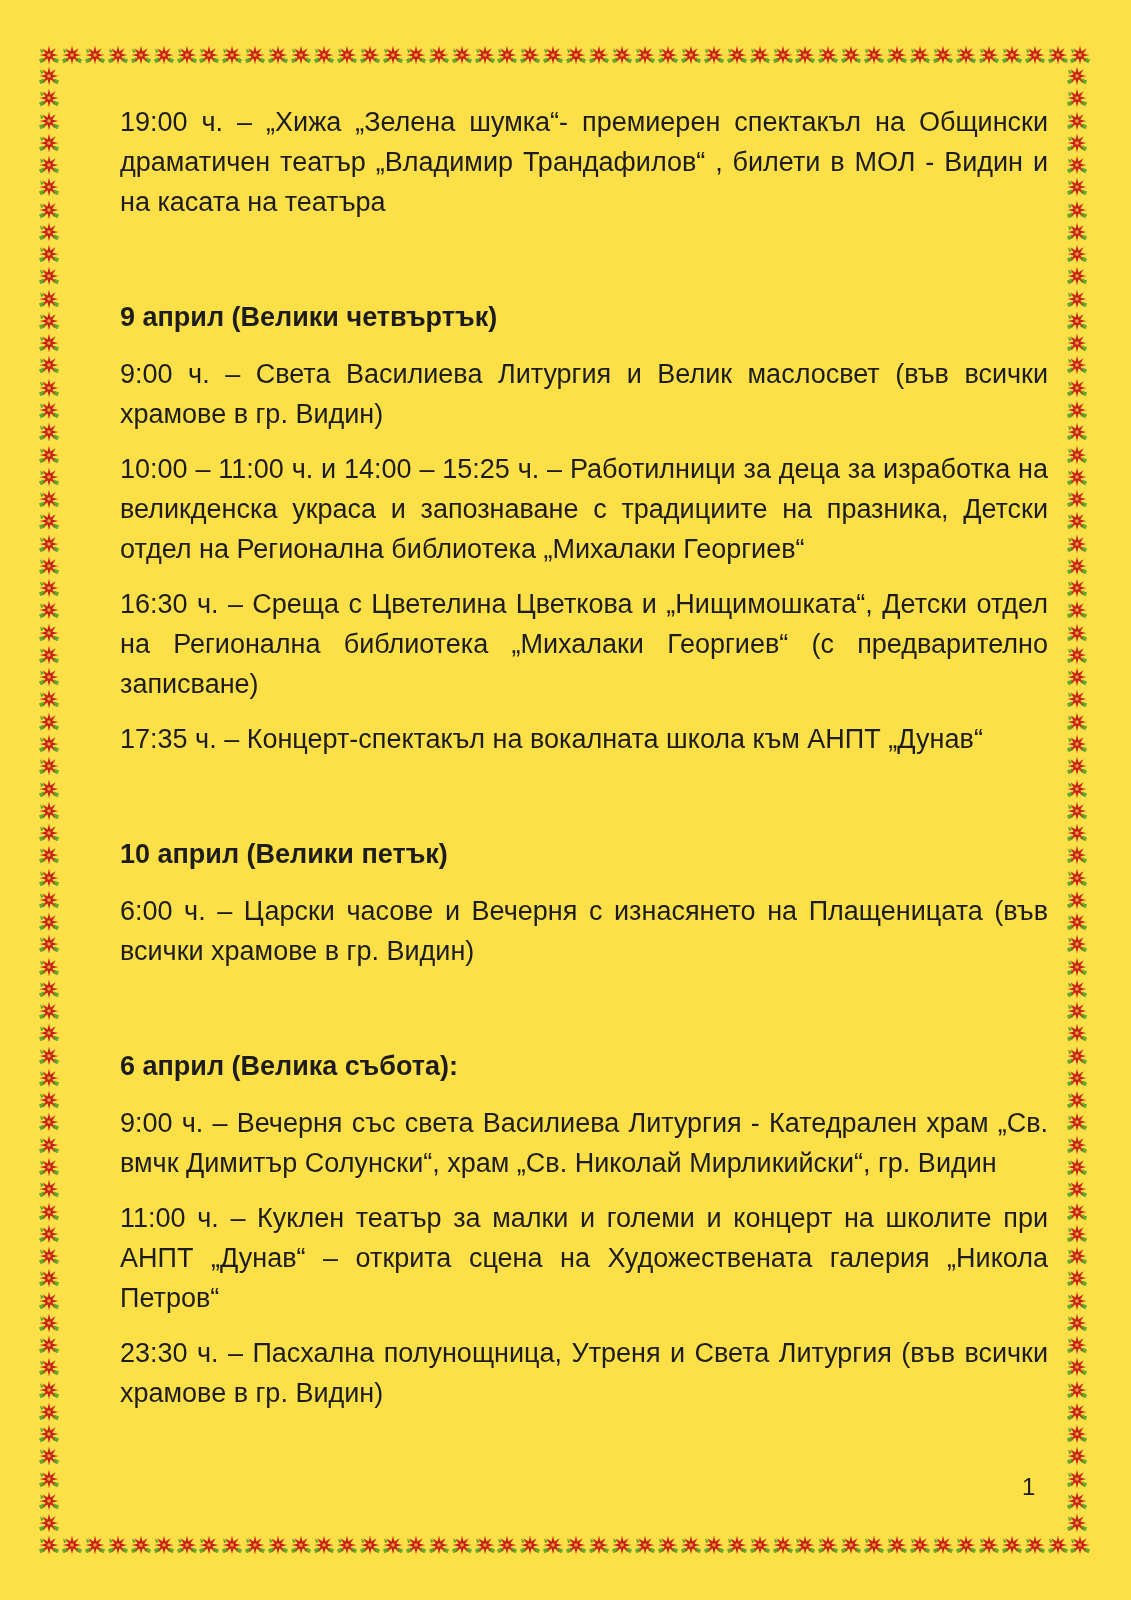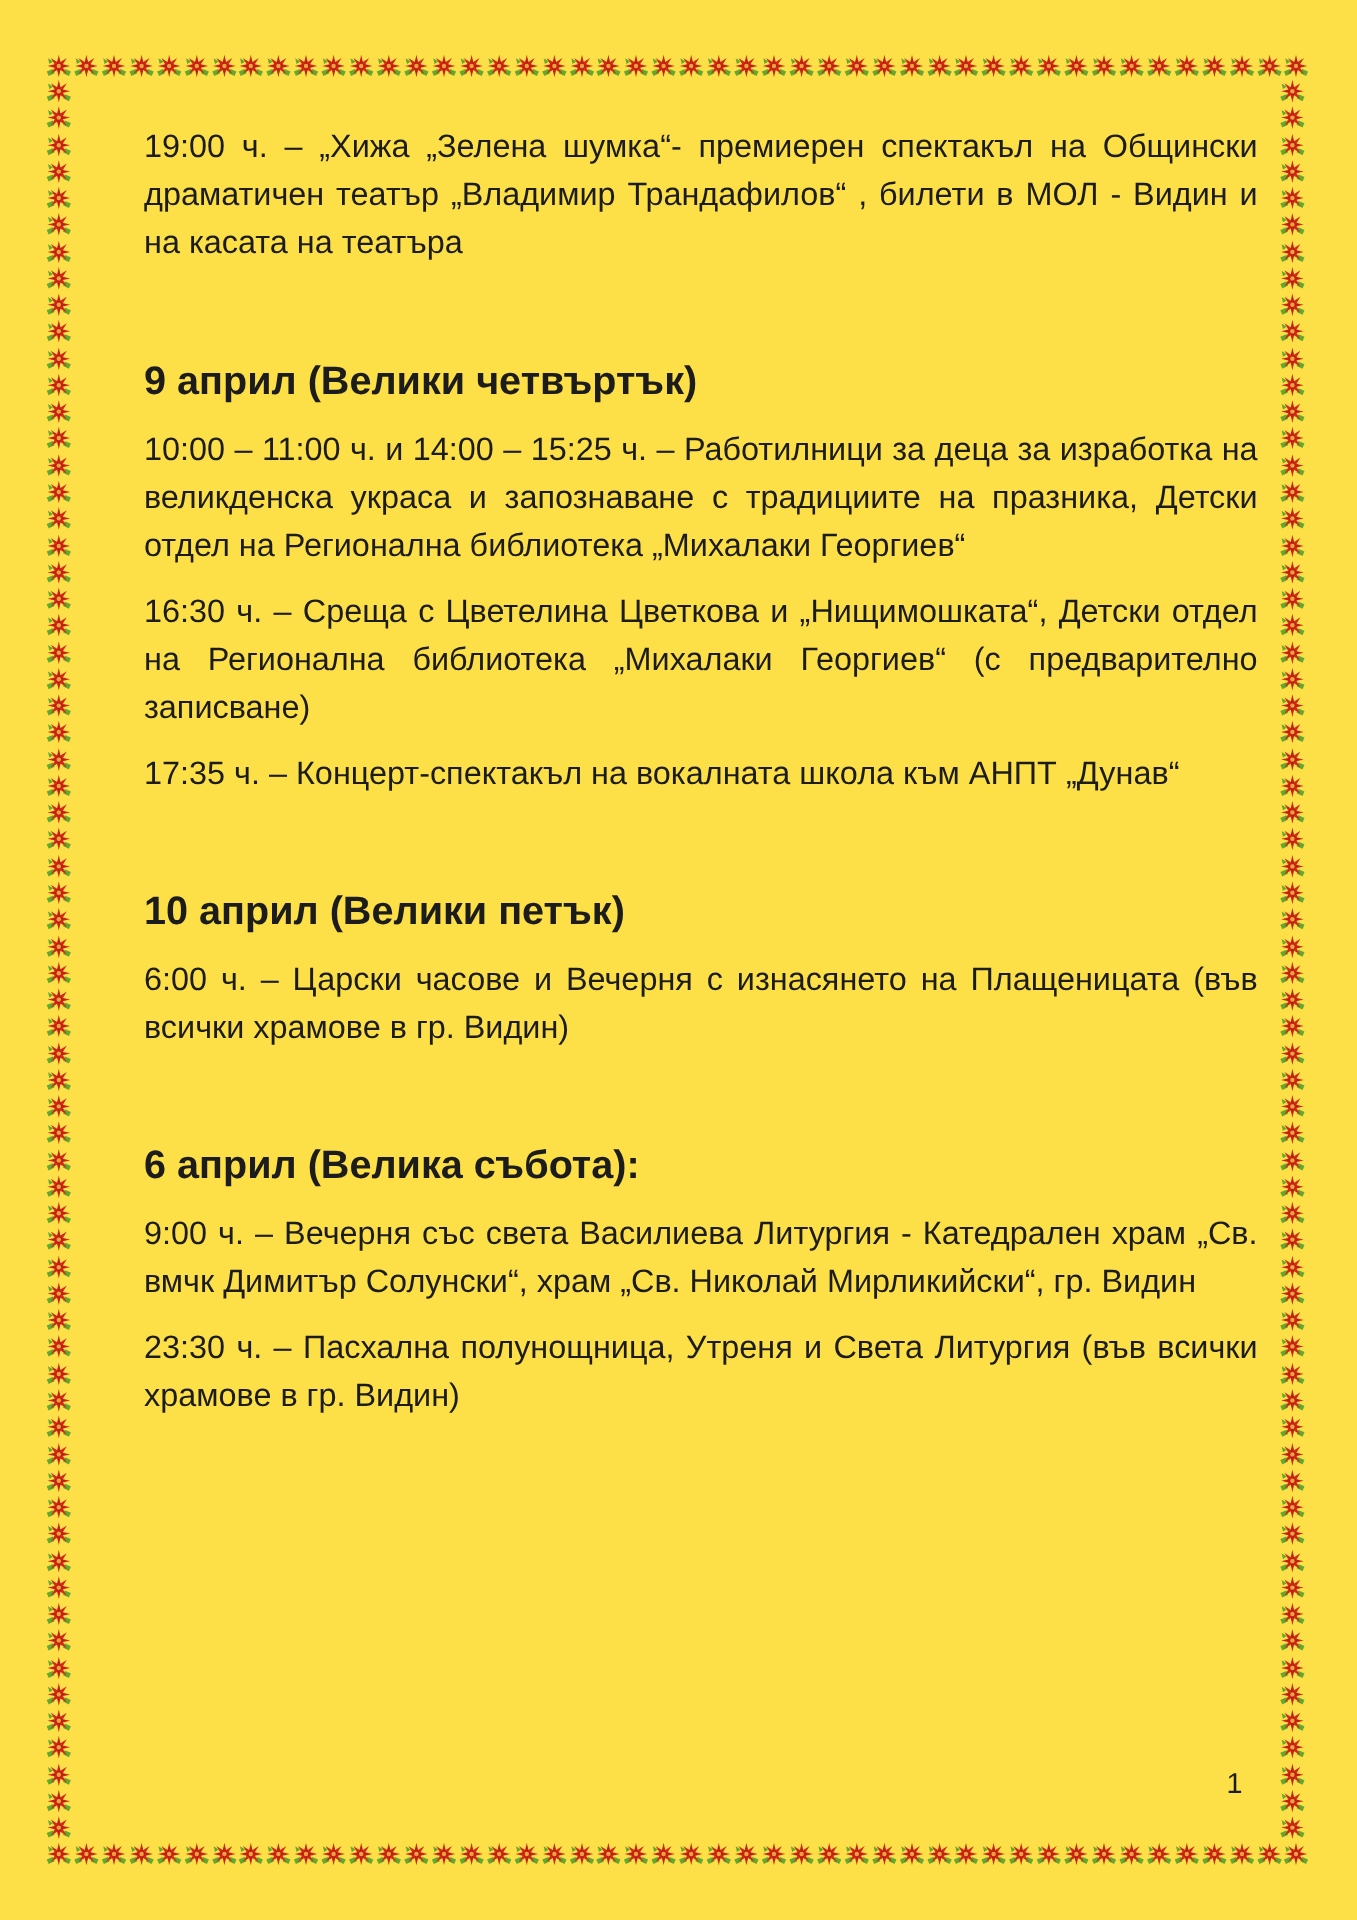--- a/index.html
+++ b/index.html
@@ -52,7 +52,7 @@
     text-align: justify;
   }
   .heading {
-    font-size: 33px;
+    font-size: 27px;
     line-height: 40px;
     font-weight: 700;
     margin: 75px 0 17px 0;

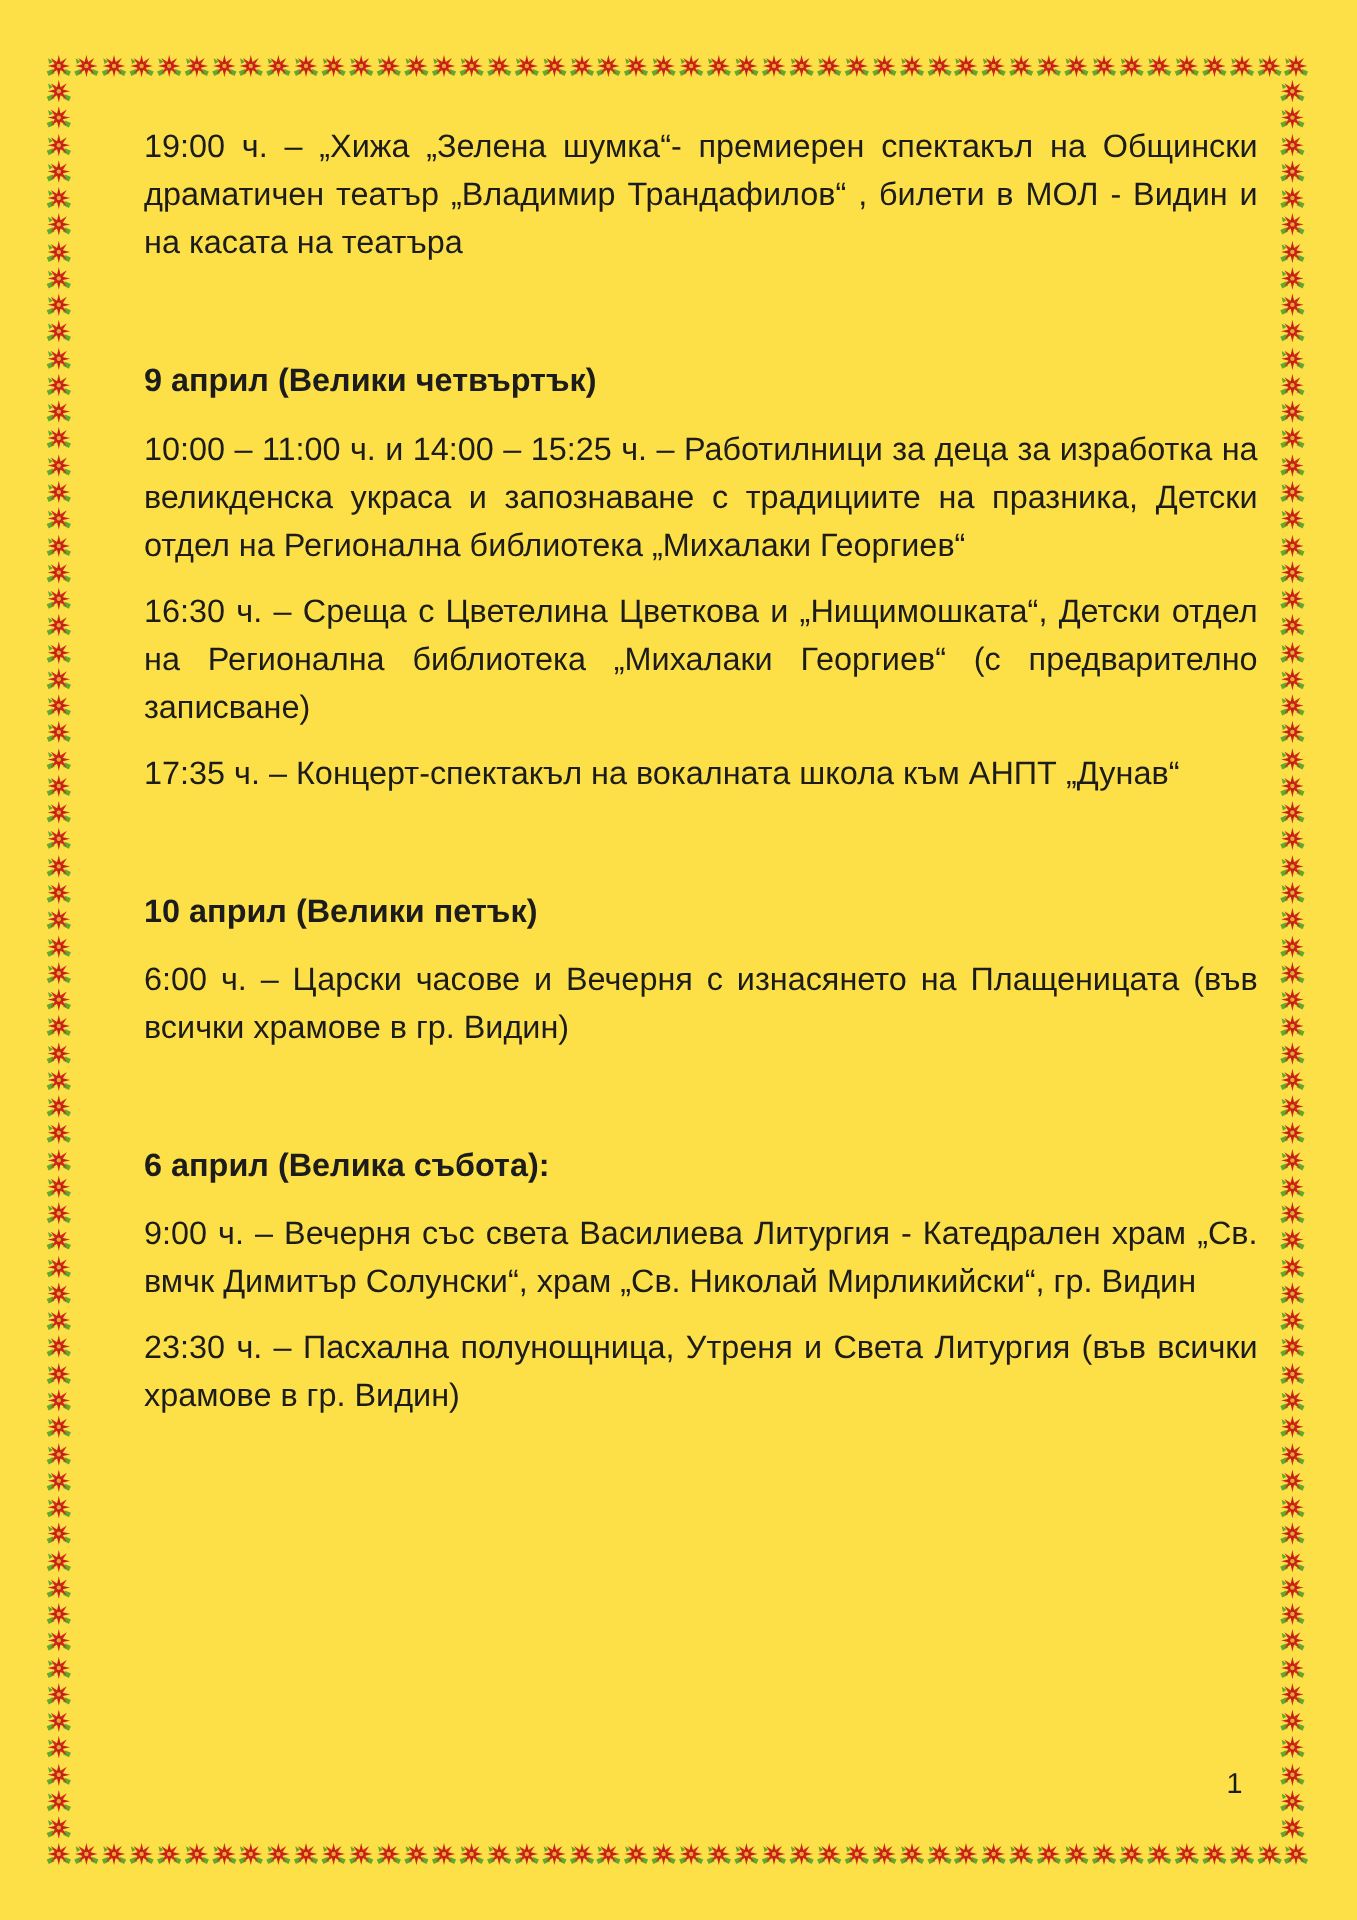--- a/index.html
+++ b/index.html
@@ -1880,6 +1880,7 @@
 
     <div class="section">
       <h2 class="heading">9 април (Велики четвъртък)</h2>
+      <p class="para">9:00 ч. – Света Василиева Литургия и Велик маслосвет (във всички храмове в гр. Видин)</p>
       <p class="para">10:00 – 11:00 ч.  и  14:00 – 15:25 ч.  – Работилници за деца за изработка на великденска украса и запознаване с традициите на празника, Детски отдел на Регионална библиотека „Михалаки Георгиев“</p>
       <p class="para">16:30 ч. – Среща с Цветелина Цветкова и „Нищимошката“, Детски отдел на Регионална библиотека „Михалаки Георгиев“ (с предварително записване)</p>
       <p class="para">17:35 ч. – Концерт-спектакъл на вокалната школа към АНПТ „Дунав“</p>

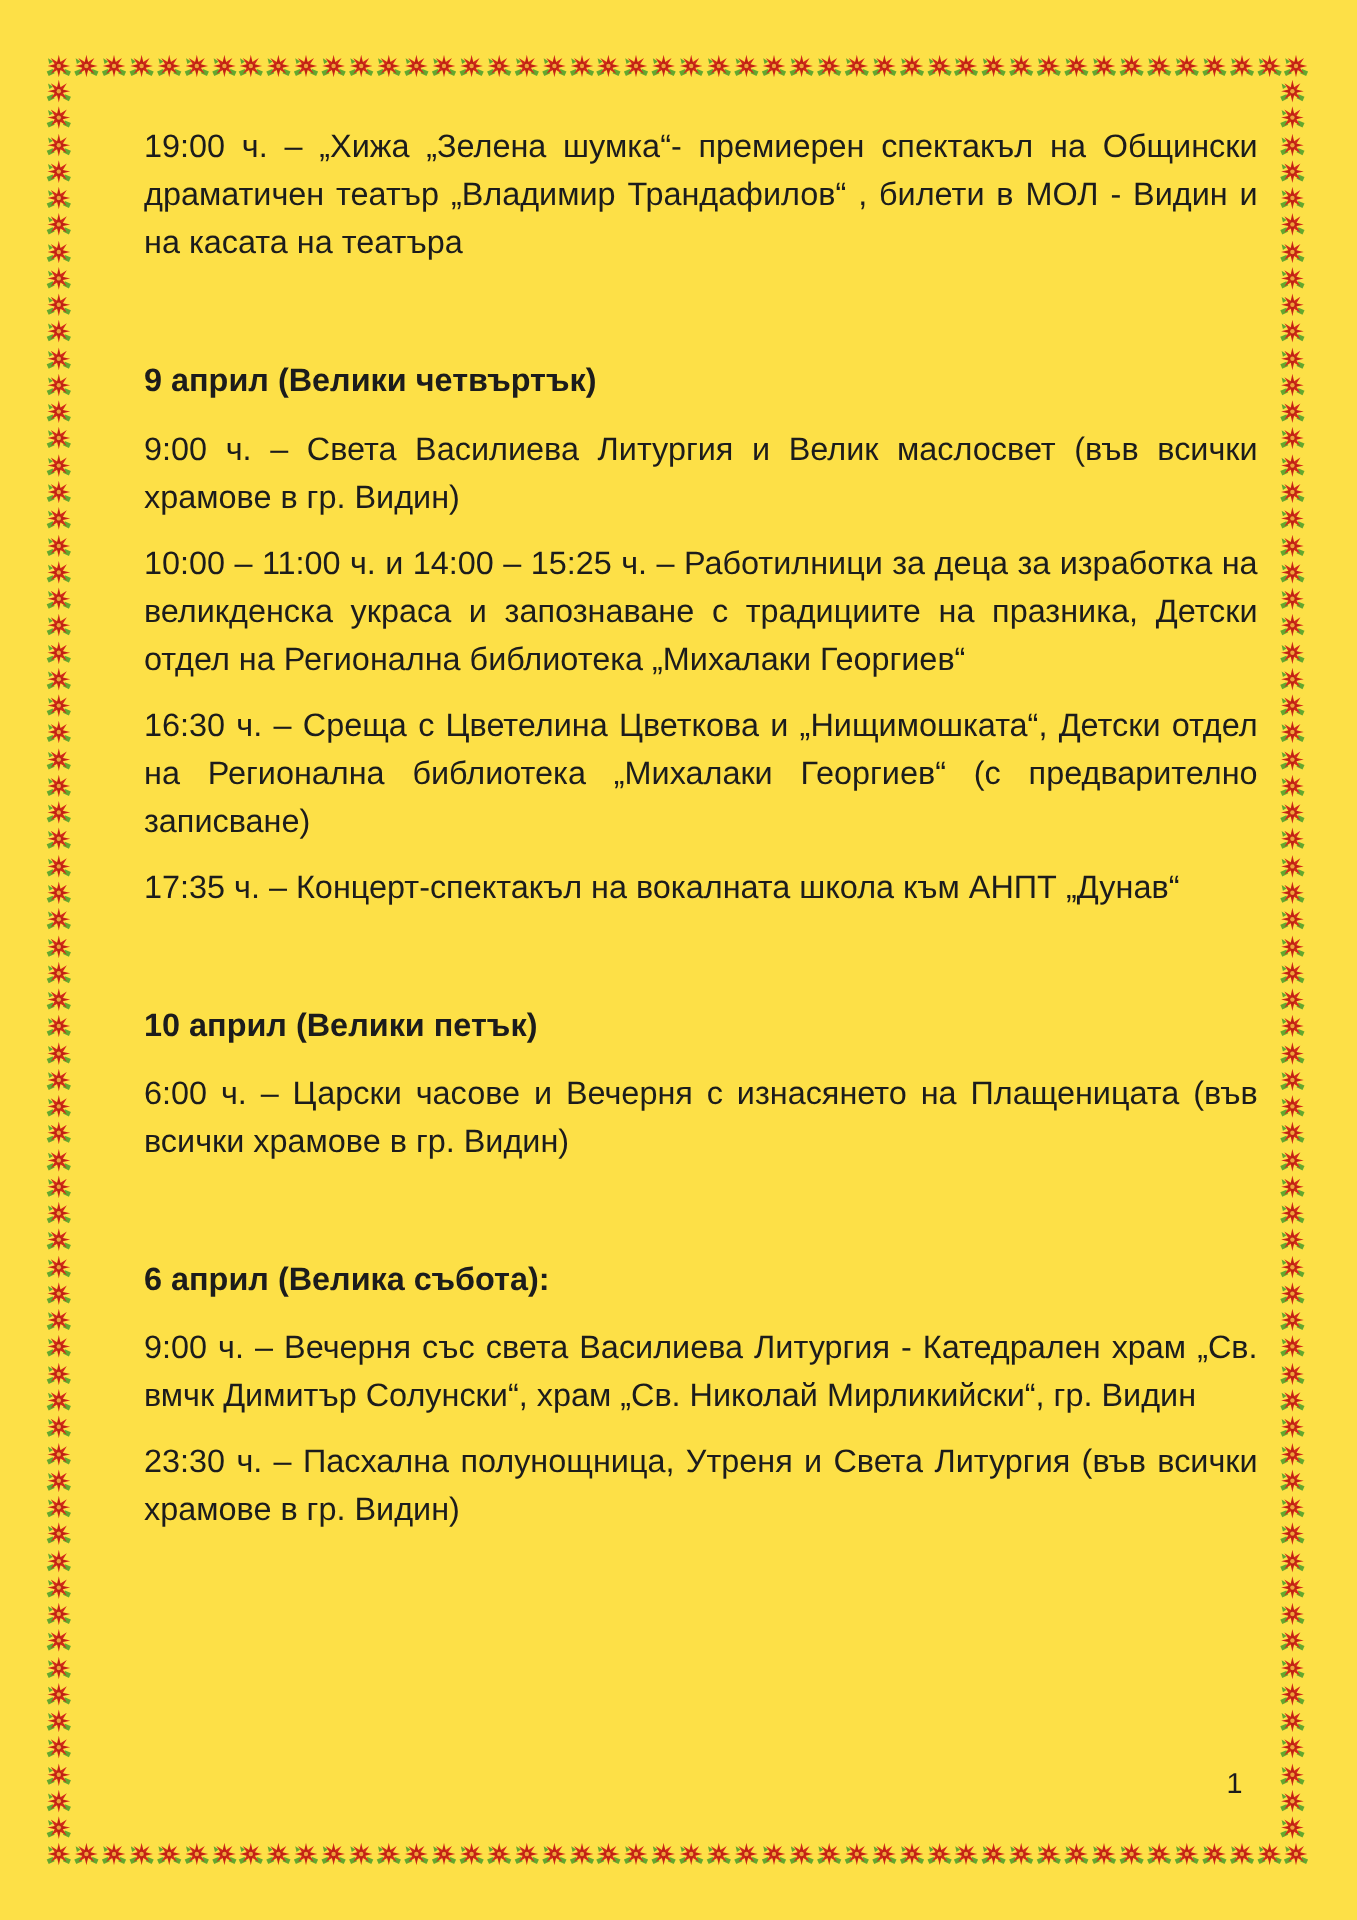--- a/index.html
+++ b/index.html
@@ -1894,6 +1894,7 @@
     <div class="section">
       <h2 class="heading">6 април (Велика събота):</h2>
       <p class="para">9:00 ч. – Вечерня със света Василиева Литургия - Катедрален храм „Св. вмчк Димитър Солунски“, храм „Св. Николай Мирликийски“, гр. Видин</p>
+      <p class="para">11:00 ч. – Куклен театър за малки и големи и концерт на школите при АНПТ „Дунав“ – открита сцена на Художествената галерия „Никола Петров“</p>
       <p class="para">23:30 ч. – Пасхална полунощница, Утреня и Света Литургия (във всички храмове в гр. Видин)</p>
     </div>
 

